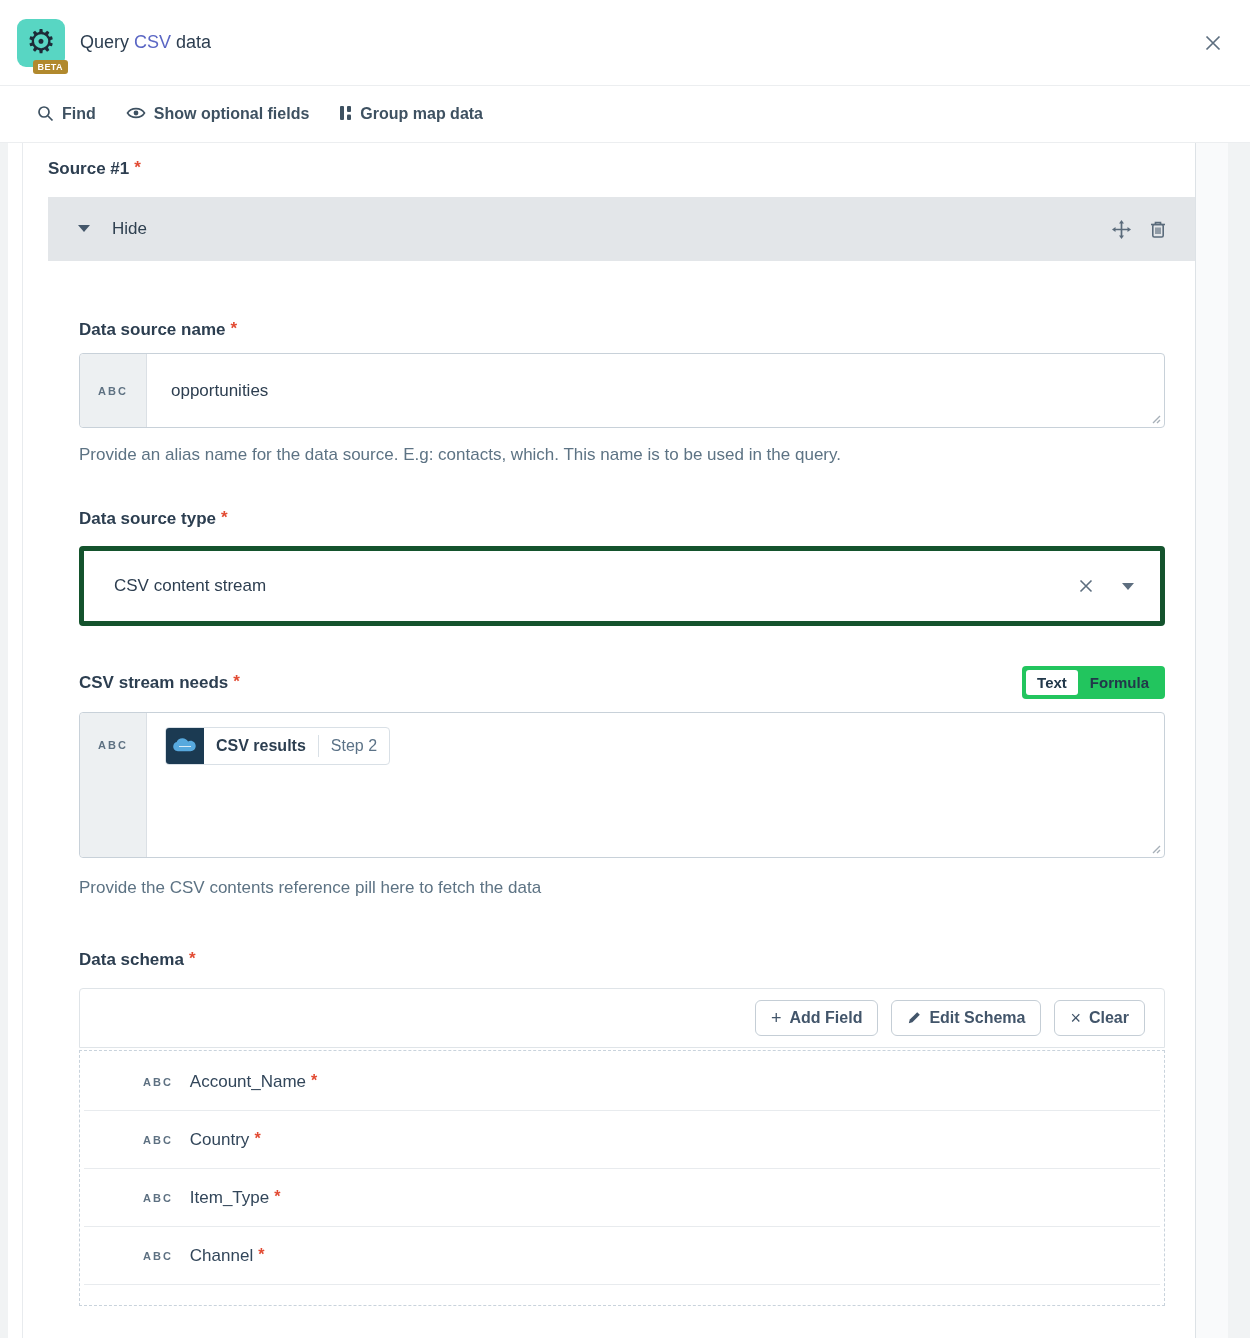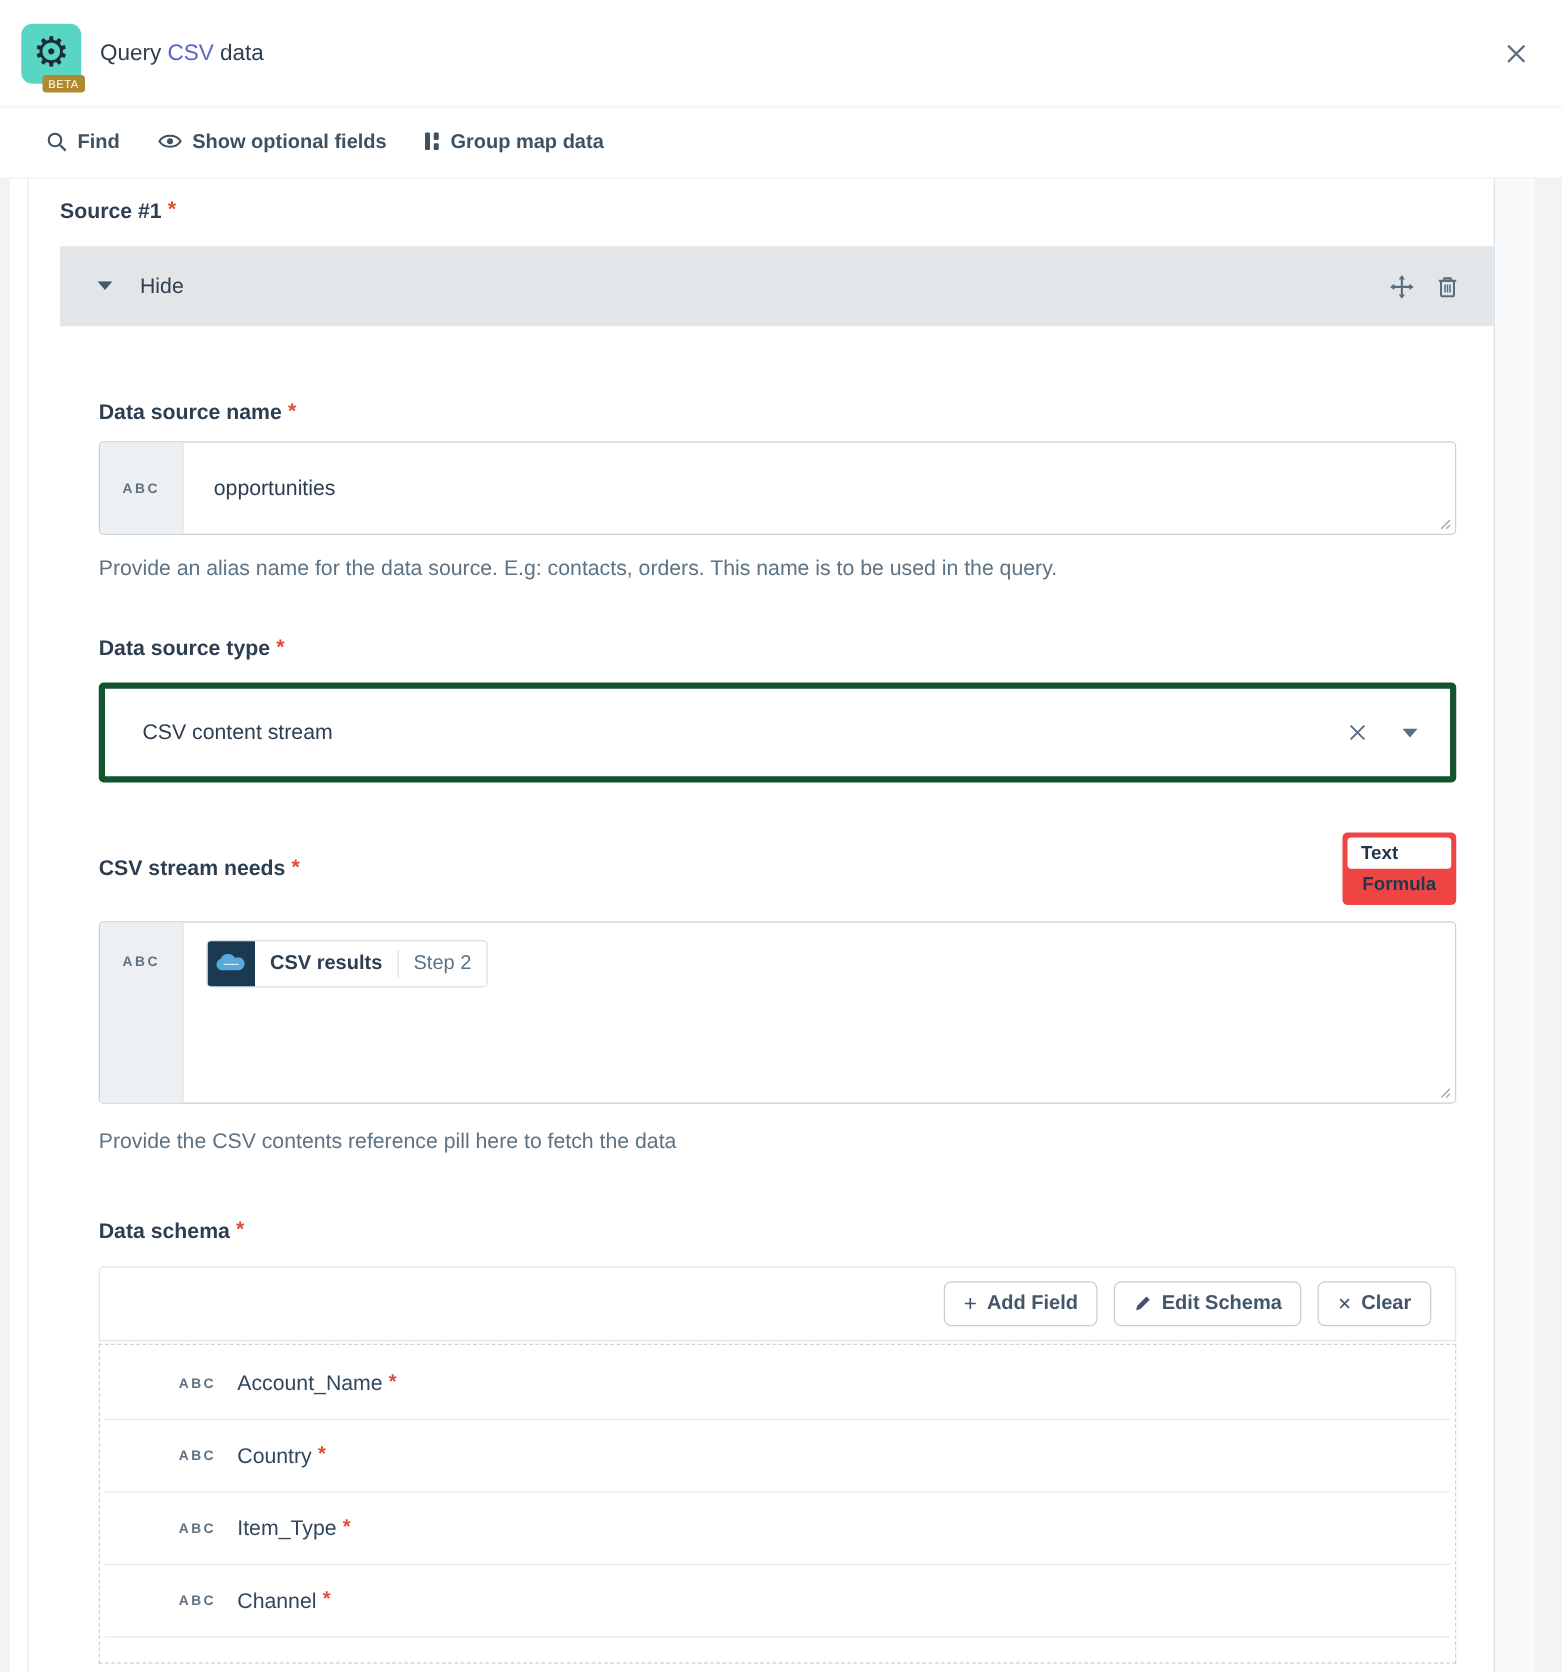--- a/index.html
+++ b/index.html
@@ -13,7 +13,7 @@
               display: flex; align-items: center; justify-content: center; flex: 0 0 auto; }
   .gear { font-family: "DejaVu Sans", sans-serif; font-size: 33px; line-height: 1; color: #1d2b38; margin-top: -3px; }
   .beta { position: absolute; right: -3px; bottom: -7px; background: #b1892d; color: #fff; font-size: 9px;
-          font-weight: 400; padding: 2px 5px; border-radius: 3px; letter-spacing: .4px; }
+          font-weight: 700; padding: 2px 5px; border-radius: 3px; letter-spacing: .4px; }
   .title { margin-left: 15px; font-size: 18px; color: #2d3e50; display: flex; gap: 5px; font-weight: 500; }
   .title .lnk { color: #5a66c4; }
   .close-btn { margin-left: auto; background: none; border: none; cursor: pointer; padding: 6px; display: flex; }

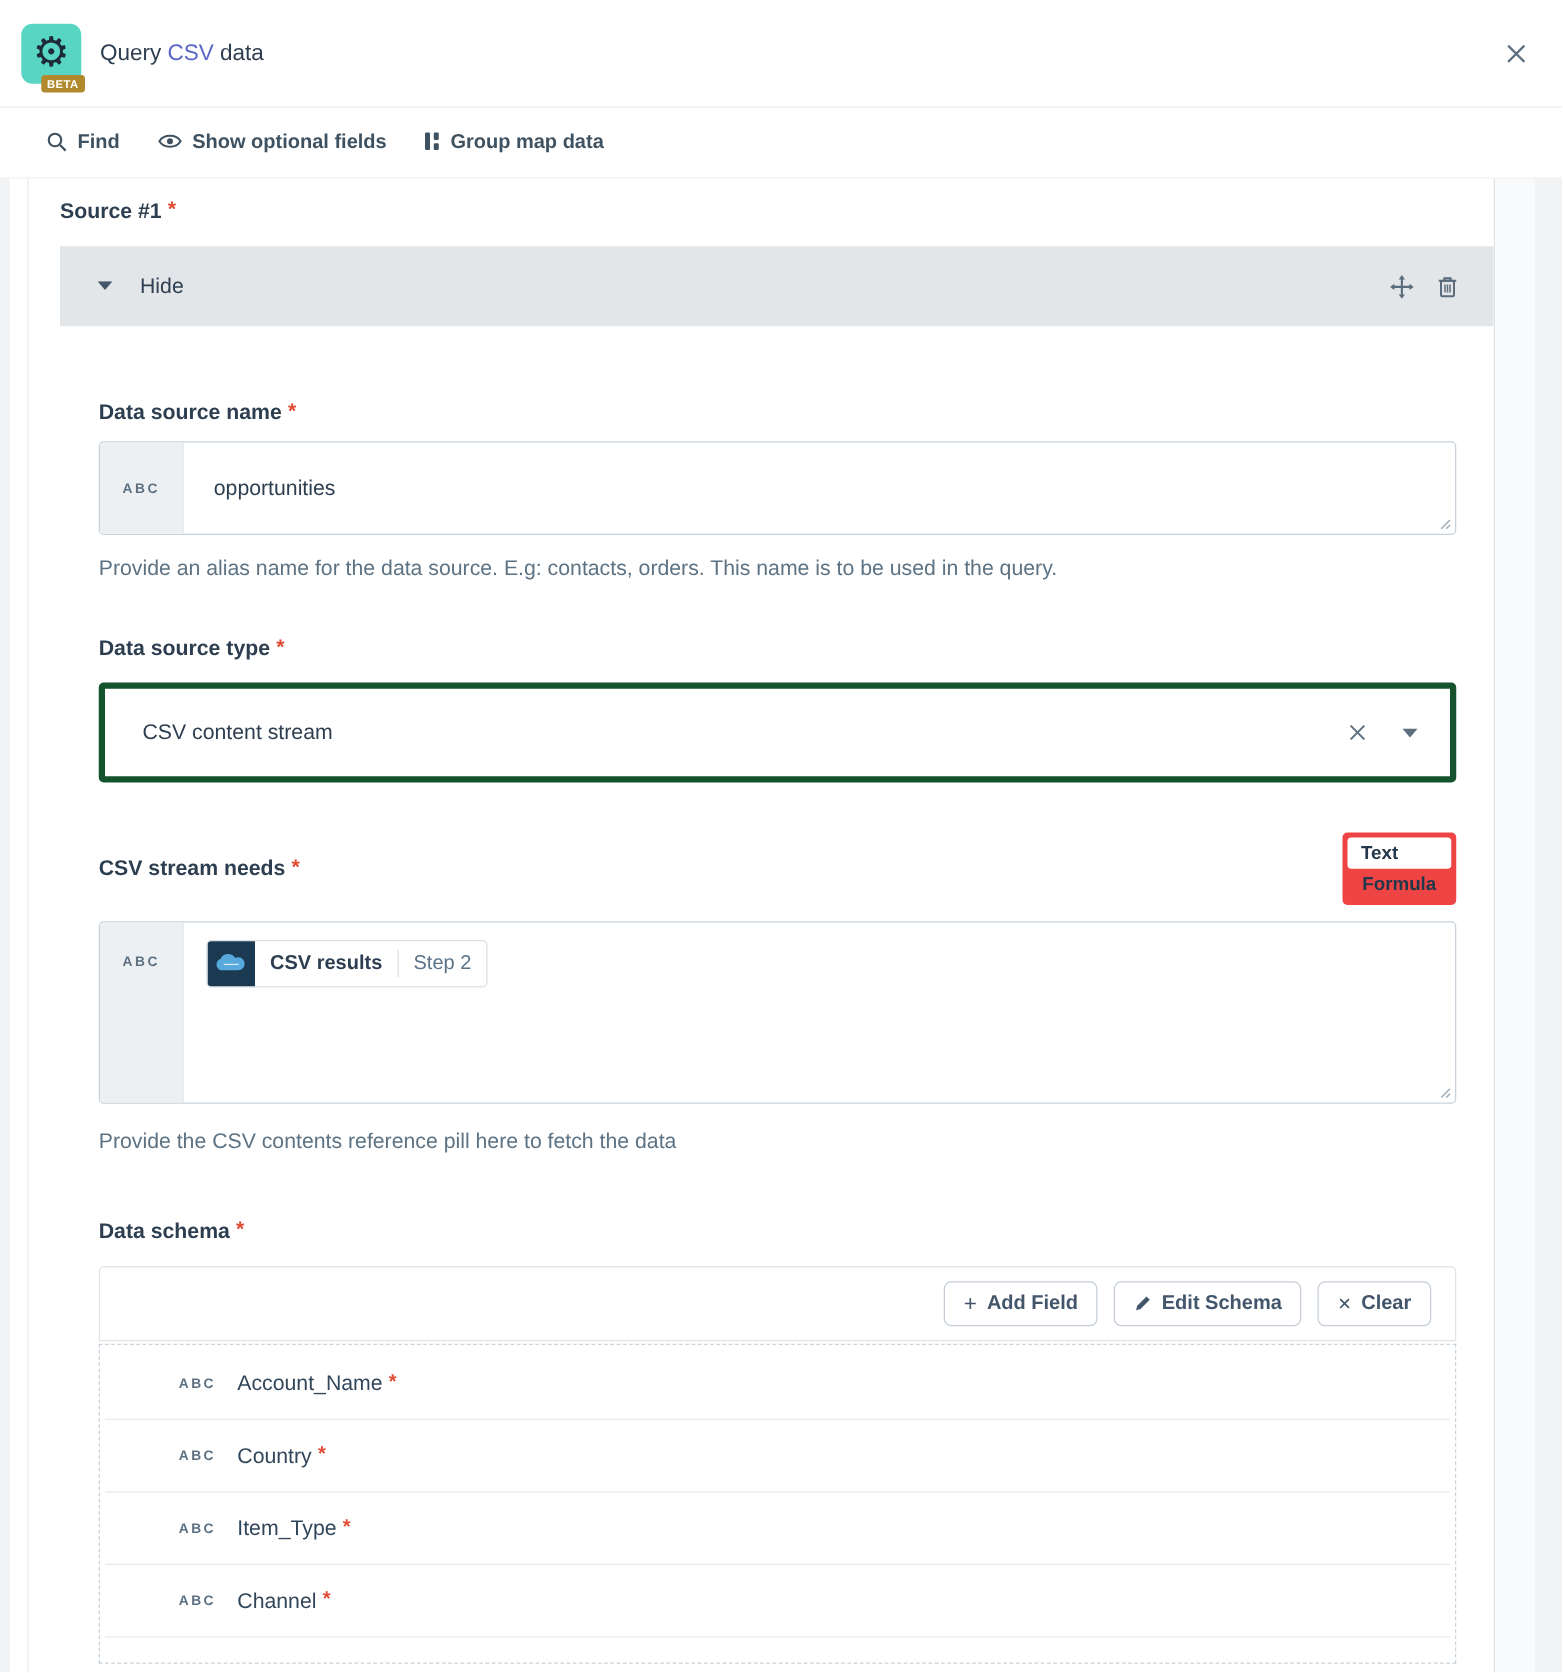--- a/index.html
+++ b/index.html
@@ -187,7 +187,7 @@
             </svg>
           </span>
         </div>
-        <div class="help">Provide an alias name for the data source. E.g: contacts, orders. This name is to be used in the query.</div>
+        <div class="help">Provide an alias name for the data source. E.g: contacts, which. This name is to be used in the query.</div>
 
         <div class="f-label lbl-row2">
           <span>Data source type</span><span class="req">*</span>

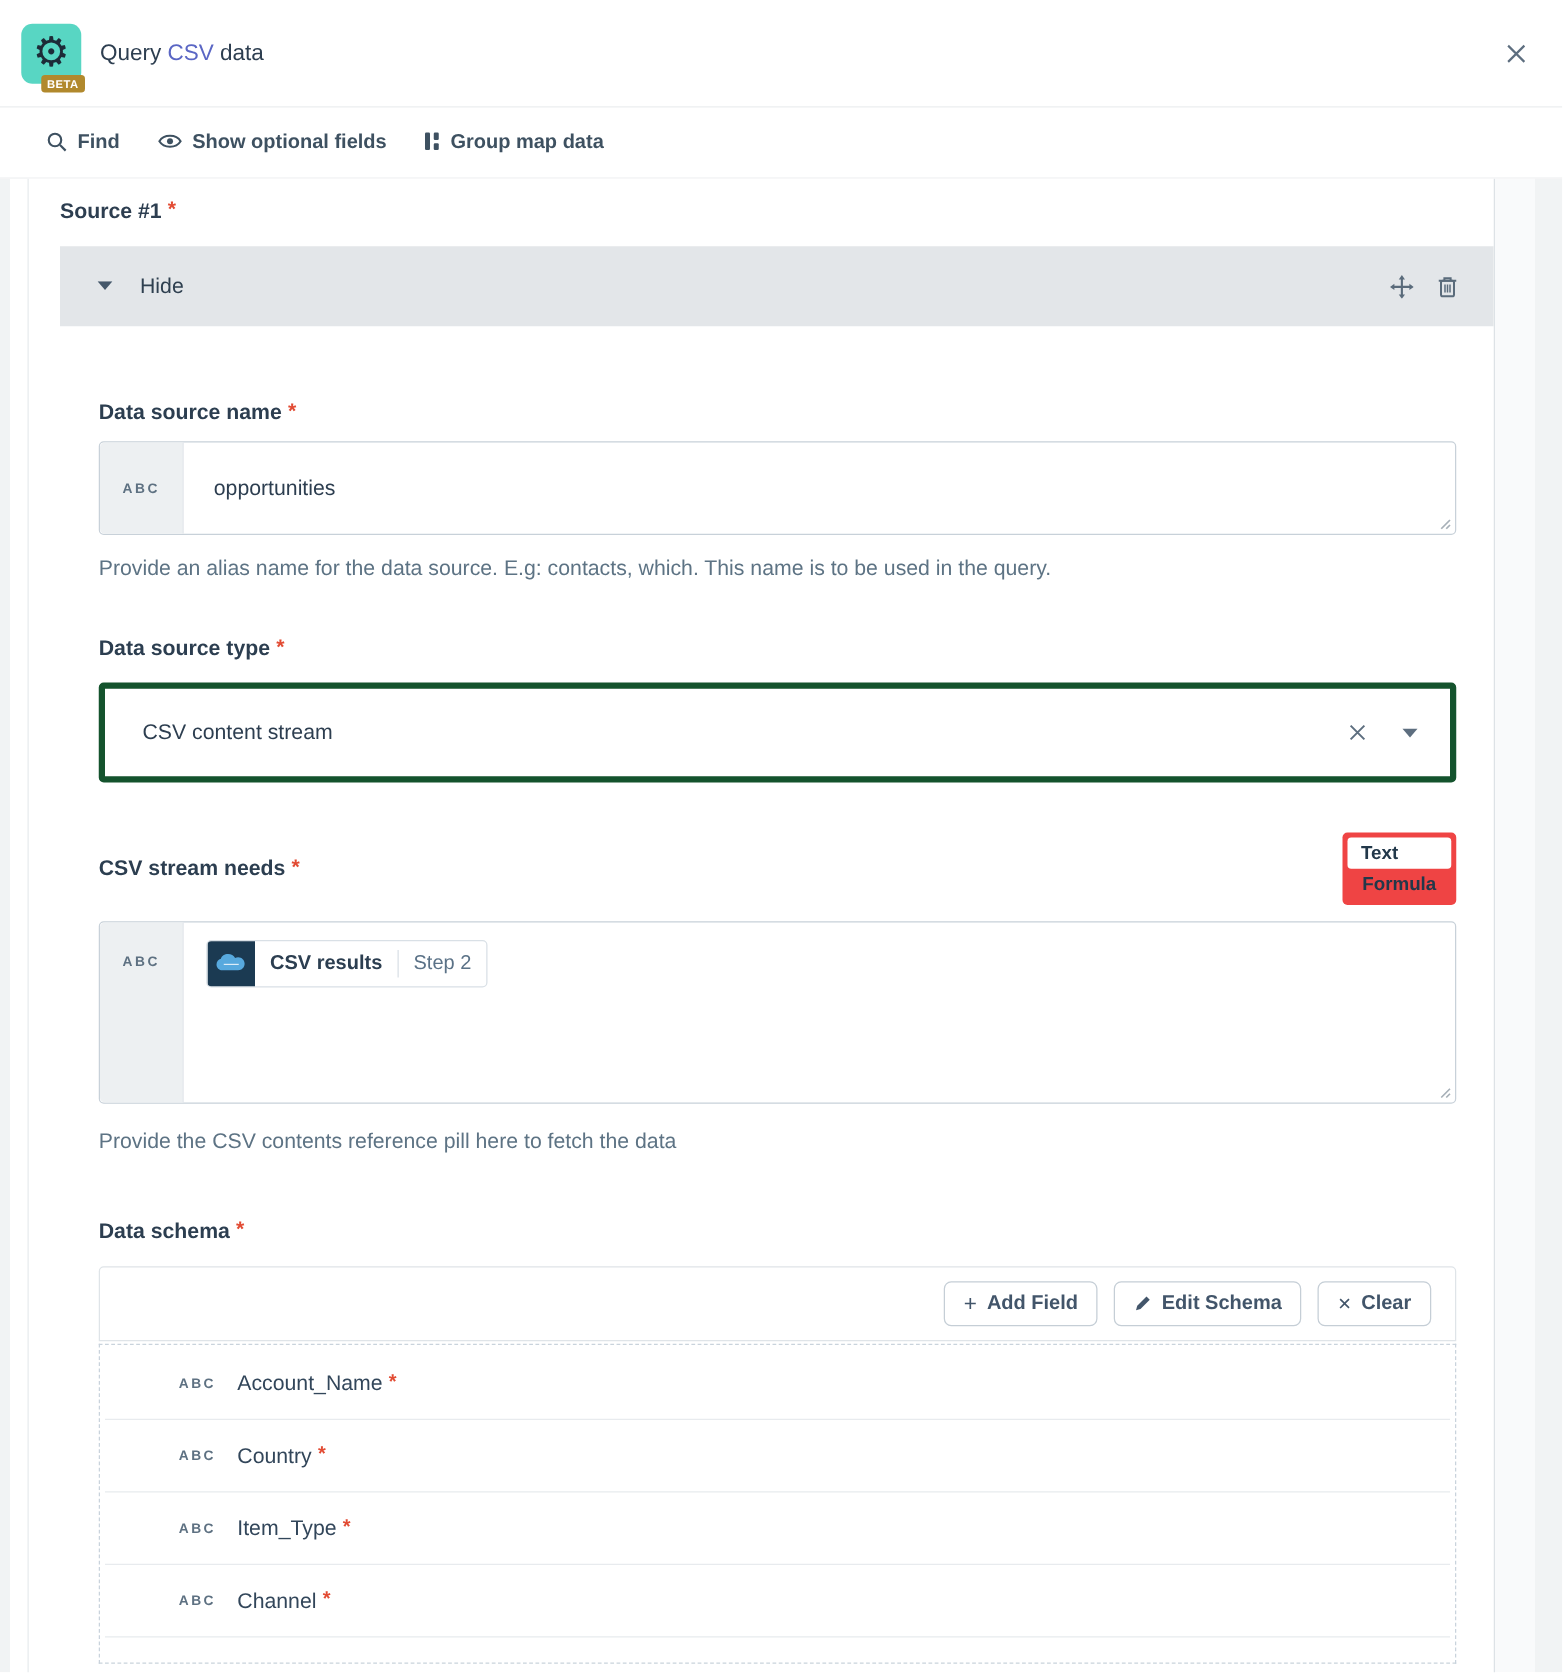--- a/index.html
+++ b/index.html
@@ -64,7 +64,7 @@
   .caret-dn { width: 0; height: 0; border-left: 6px solid transparent; border-right: 6px solid transparent;
               border-top: 7px solid #5d6e7f; margin-left: 24px; }
 
-  .toggle { background: #ef4444; border-radius: 4px; padding: 4px; display: inline-flex; font-size: 15px; color: #22384a; flex-direction: column; }
+  .toggle { background: #22c55e; border-radius: 4px; padding: 4px; display: inline-flex; font-size: 15px; color: #22384a; }
   .tg-on  { background: #fff; border-radius: 3px; padding: 4px 11px; font-weight: 700; cursor: pointer; }
   .tg-off { padding: 4px 12px; font-weight: 600; cursor: pointer; }
 

